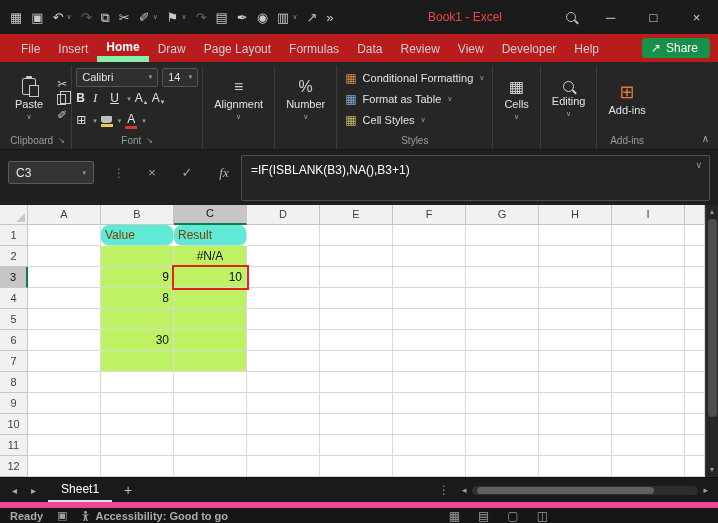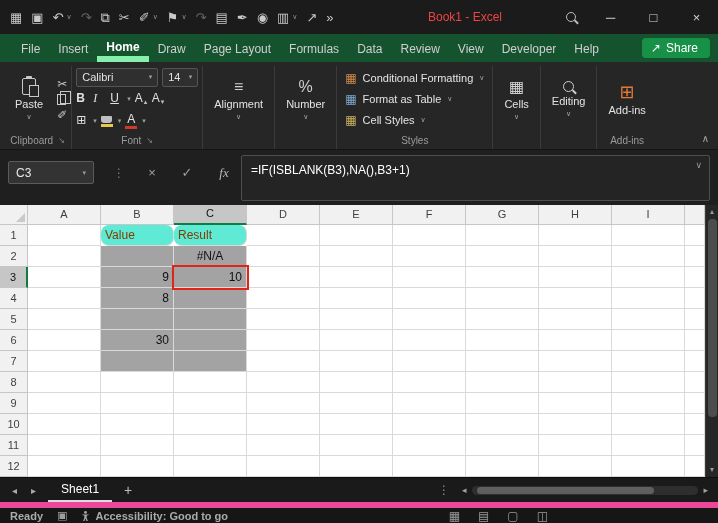--- a/index.html
+++ b/index.html
@@ -21,7 +21,7 @@
   .win-btn{width:43px;height:34px;display:flex;align-items:center;justify-content:center;color:#d4d4d4;font-size:13px;}
 
   
-  .menubar{flex:0 0 28px;display:flex;align-items:center;background:#14532d;padding:0 8px 0 12px;}
+  .menubar{flex:0 0 28px;display:flex;align-items:center;background:#b91c1c;padding:0 8px 0 12px;}
   .mtabs{display:flex;align-items:center;}
   .mtab{color:#cfcfcf;font-size:12px;padding:6px 9px 4px 9px;white-space:nowrap;}
   .mtab.active{color:#fff;font-weight:700;border-bottom:6px solid #86efac;padding-bottom:2px;}

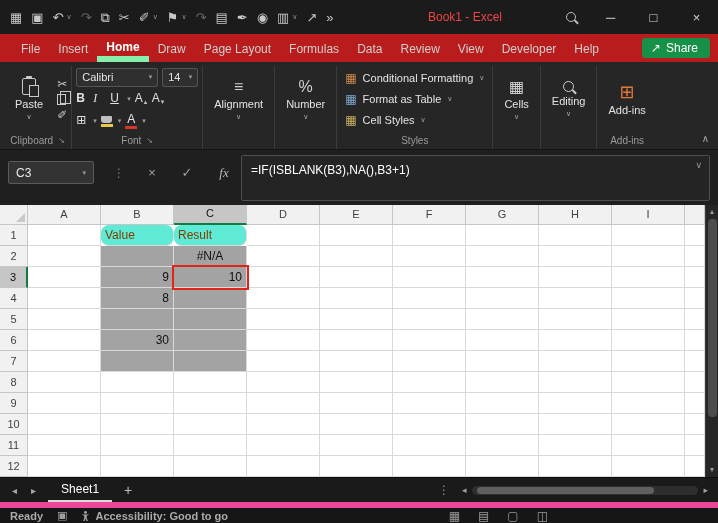--- a/index.html
+++ b/index.html
@@ -98,7 +98,7 @@
   .cell{flex:0 0 73px;border-right:1px solid #d9d9d9;border-bottom:1px solid #d9d9d9;font-size:12px;color:#111;padding:0 4px;line-height:20px;background:#fff;overflow:hidden;white-space:nowrap;}
   .cell.filler{flex:1 1 auto;}
   .cell.orange{background:#5eead4;color:#833C00;border-radius:8px;}
-  .cell.green{background:#a3a3a3;}
+  .cell.green{background:#bef264;}
   .cell.right{text-align:right;}
   .cell.center{text-align:center;}
   .cell.annot{box-shadow:0 0 0 2px #E02518;position:relative;z-index:2;}

